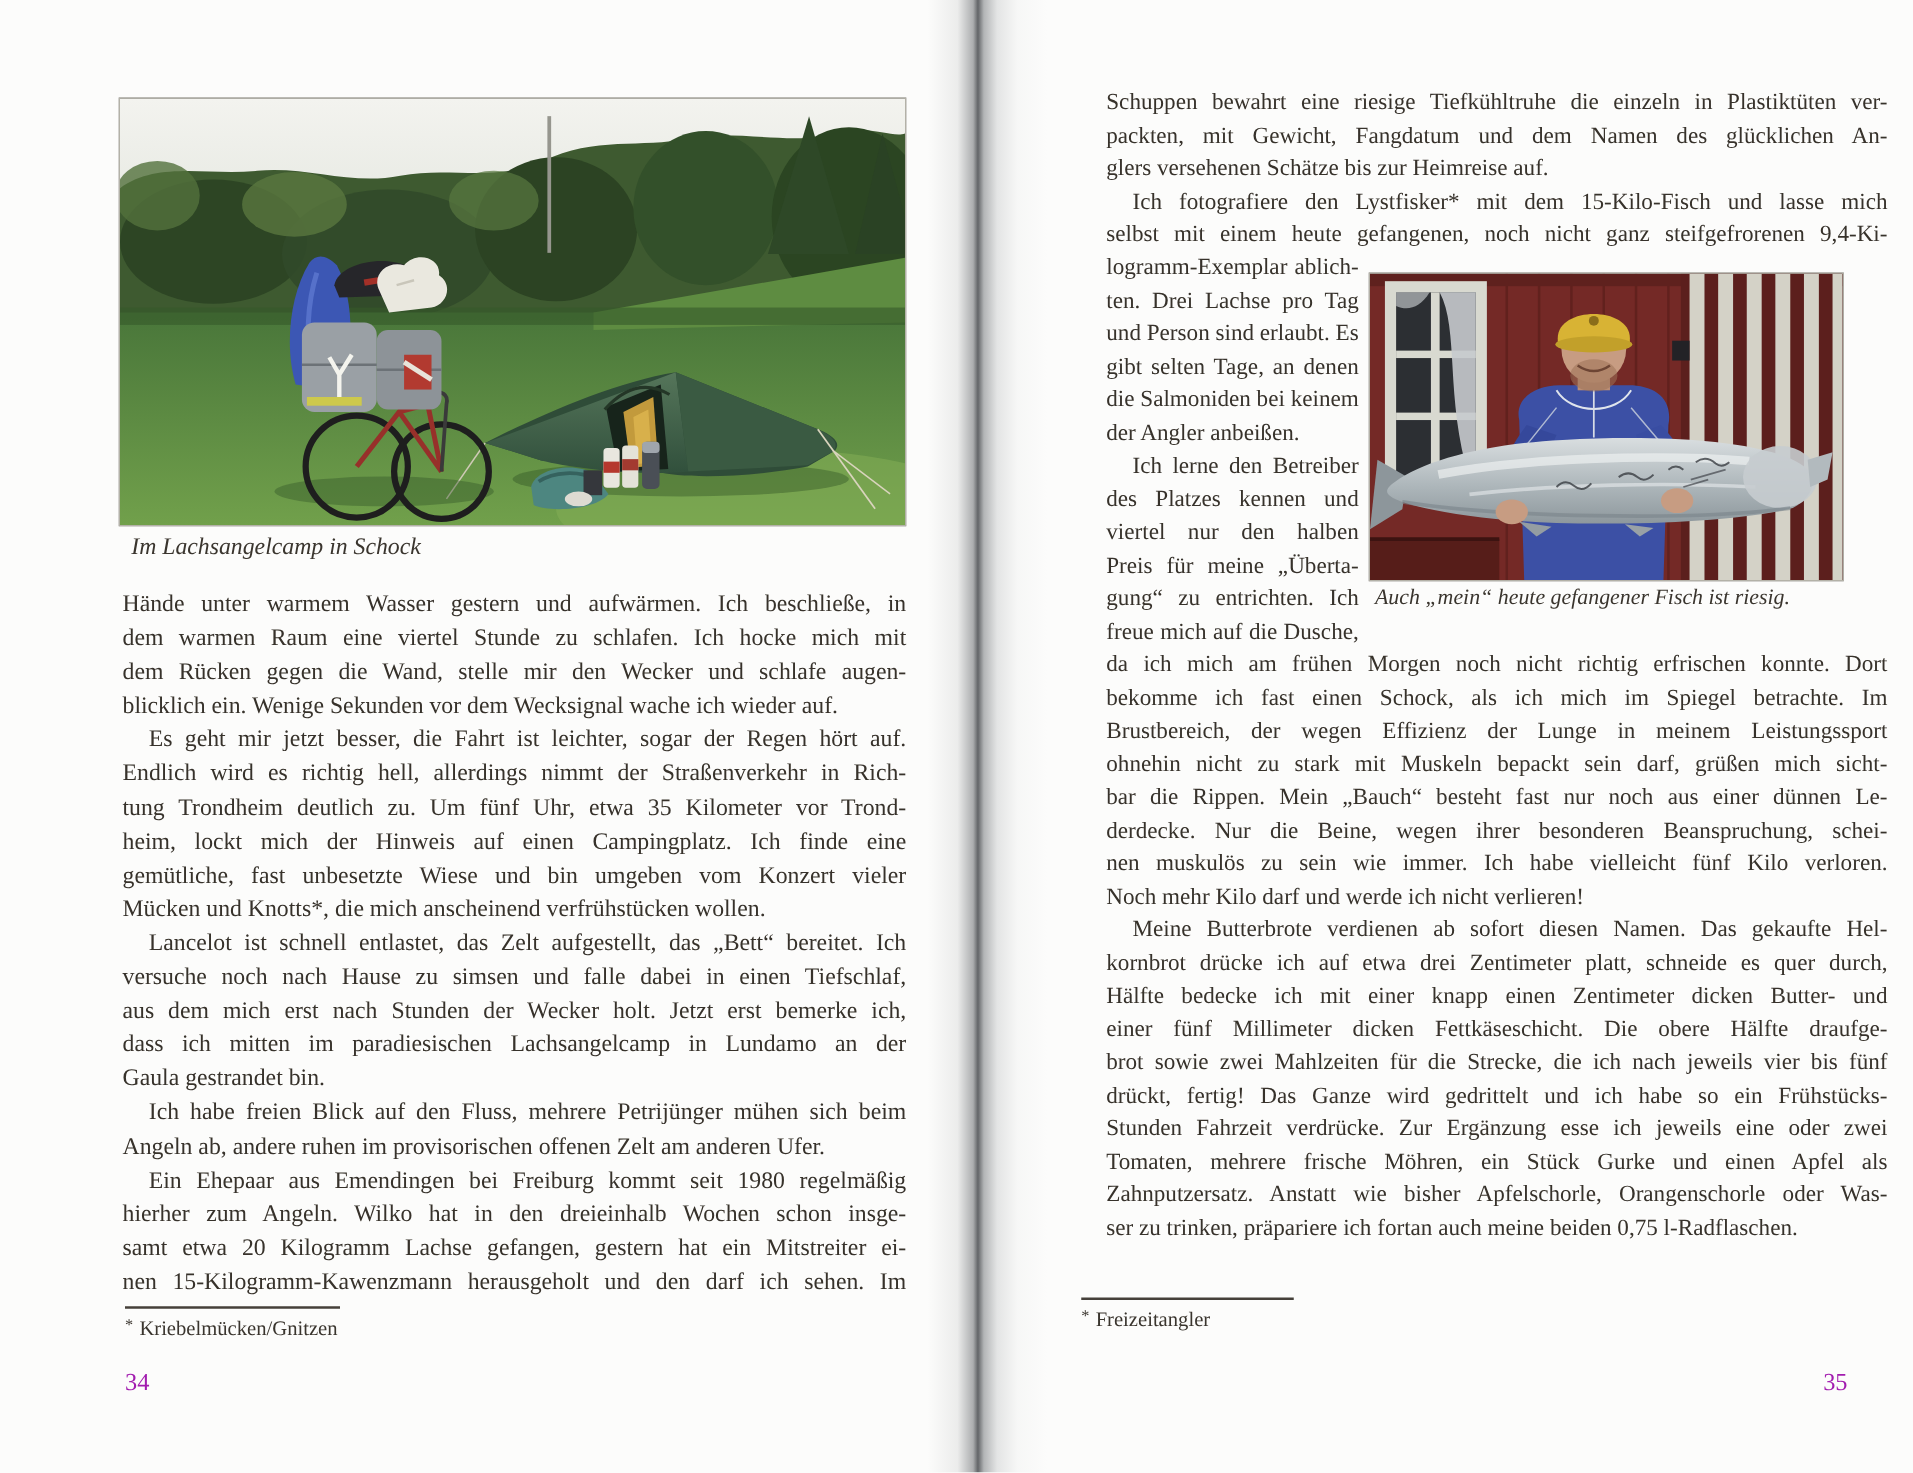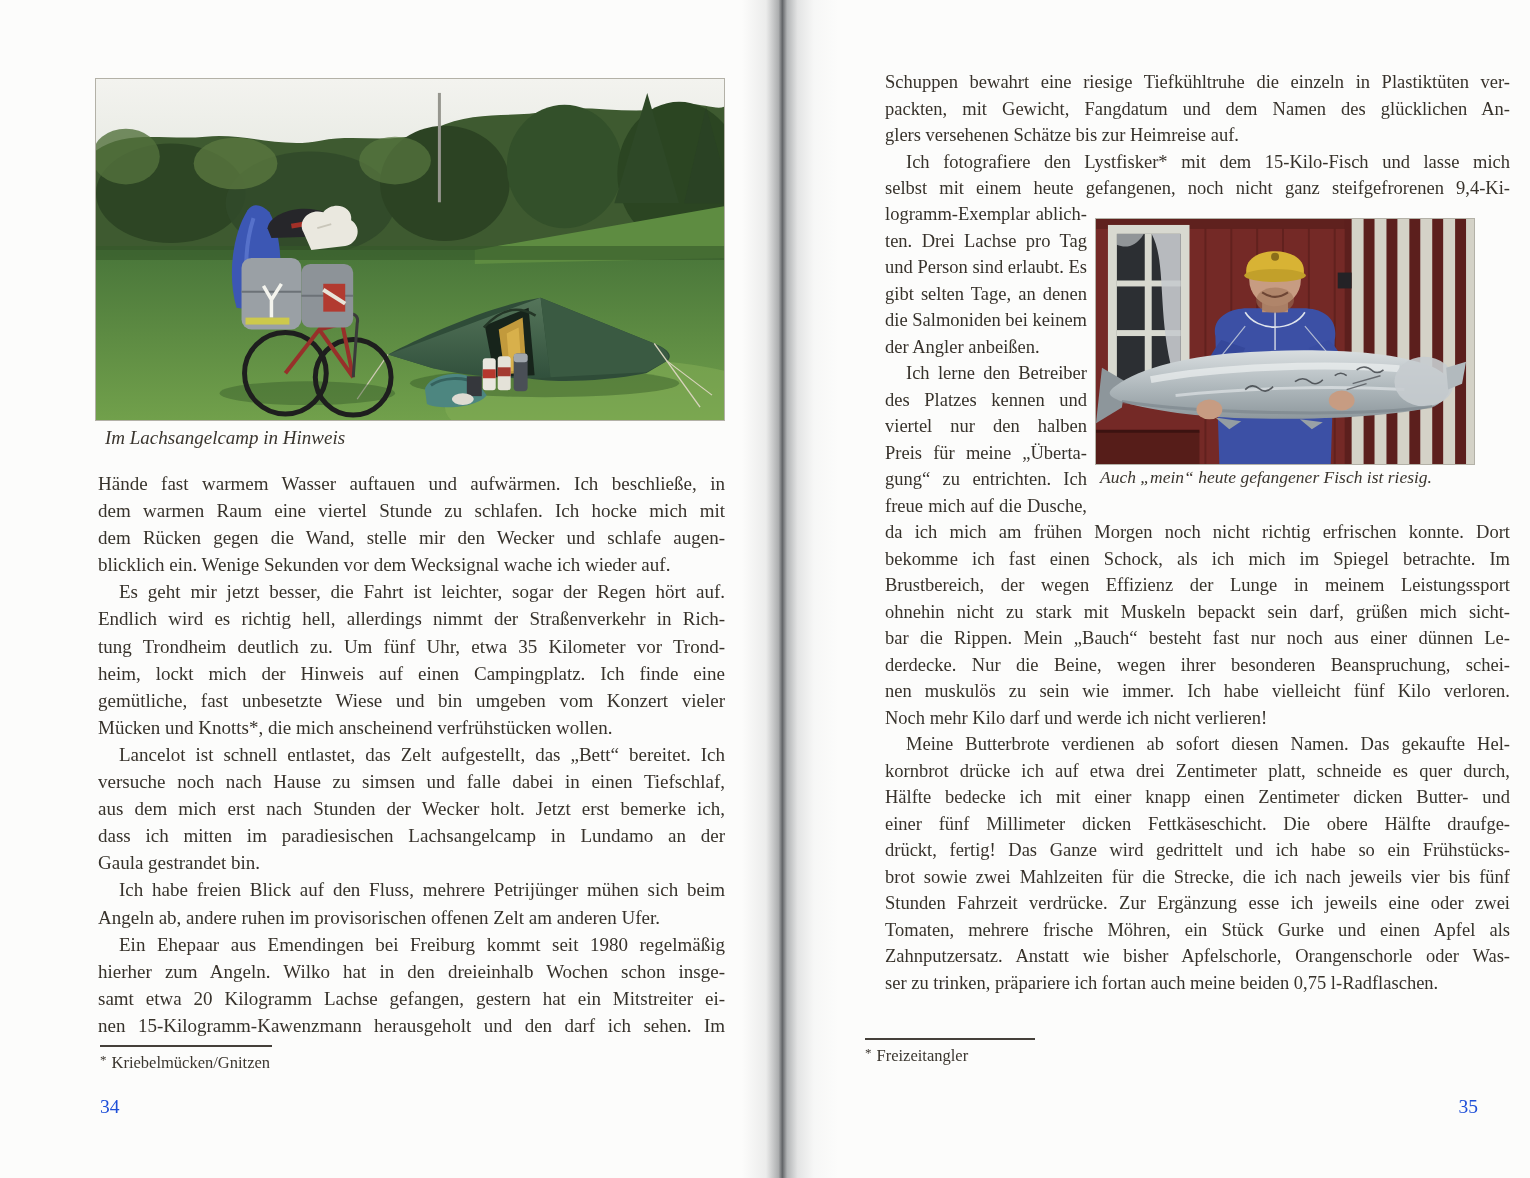--- a/index.html
+++ b/index.html
@@ -145,7 +145,7 @@
       </svg>
     </figure>
 
-    <div class="caption caption-left">Im Lachsangelcamp in Hinweis</div>
+    <div class="caption caption-left">Im Lachsangelcamp in Schock</div>
 
     <div class="textcol textcol-left">
         <div class="line">Hände fast warmem Wasser auftauen und aufwärmen. Ich beschließe, in</div>

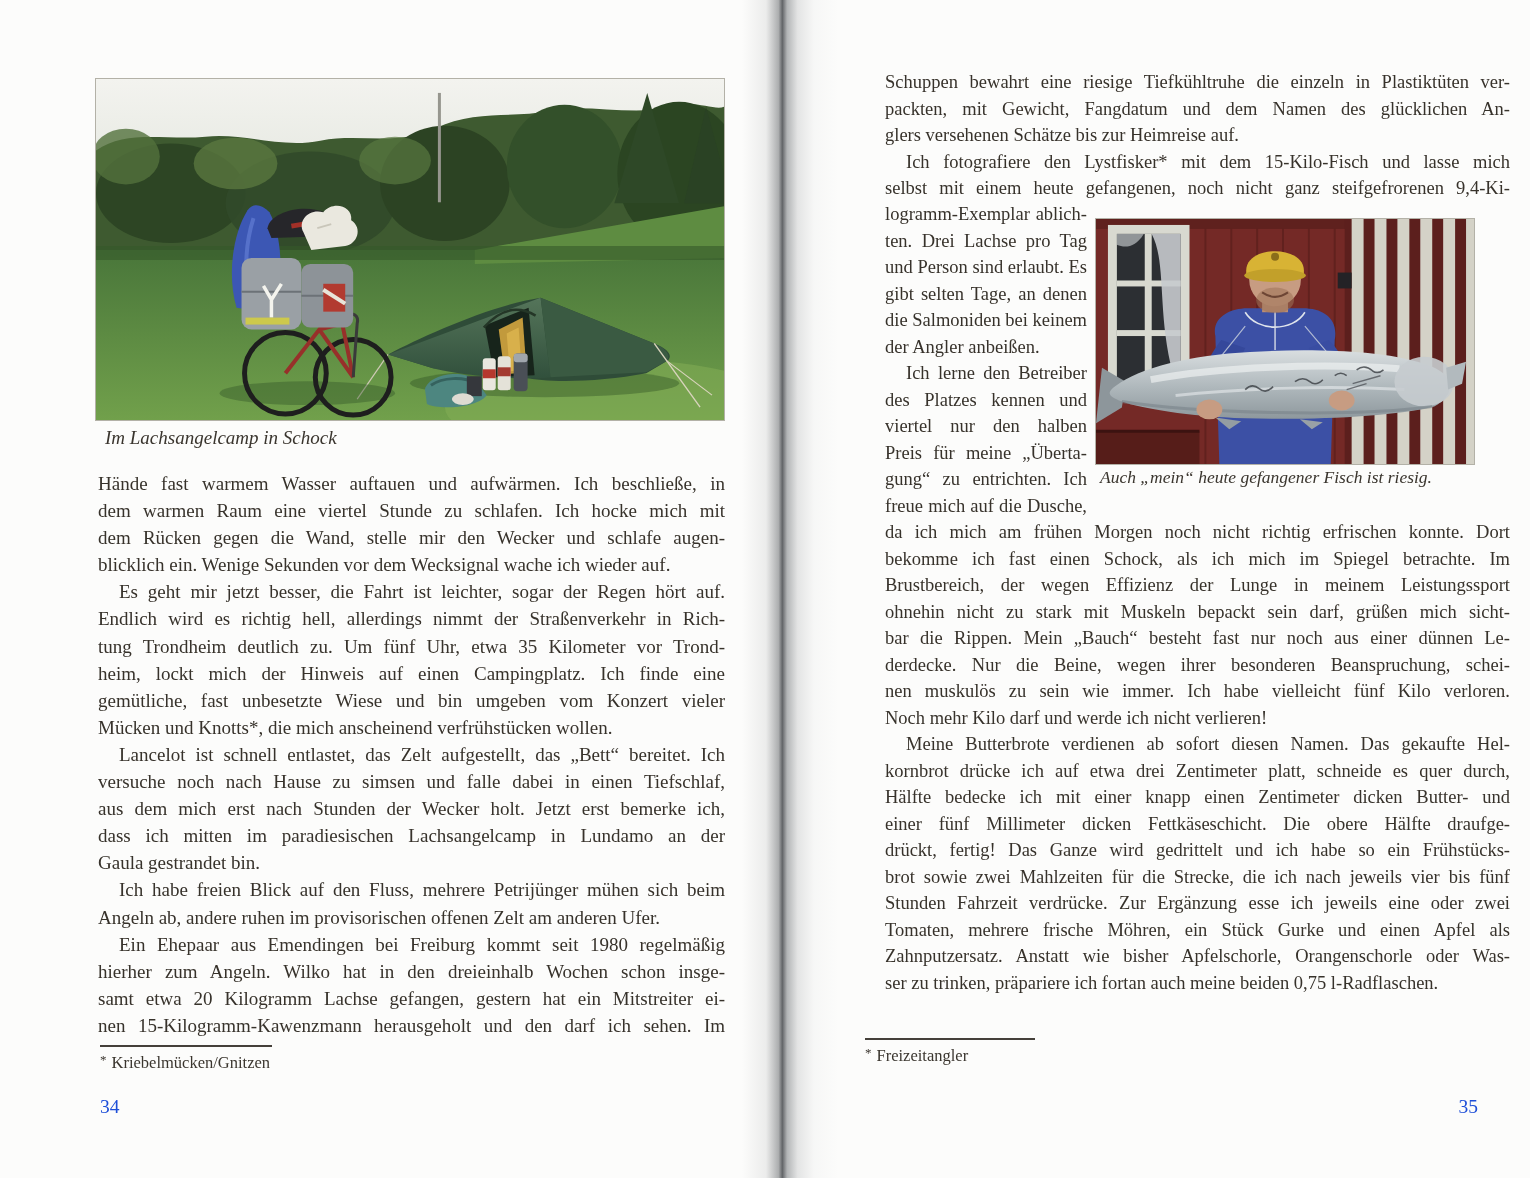--- a/index.html
+++ b/index.html
@@ -148,7 +148,7 @@
     <div class="caption caption-left">Im Lachsangelcamp in Schock</div>
 
     <div class="textcol textcol-left">
-        <div class="line">Hände fast warmem Wasser auftauen und aufwärmen. Ich beschließe, in</div>
+        <div class="line">Hände unter warmem Wasser gestern und aufwärmen. Ich beschließe, in</div>
         <div class="line">dem warmen Raum eine viertel Stunde zu schlafen. Ich hocke mich mit</div>
         <div class="line">dem Rücken gegen die Wand, stelle mir den Wecker und schlafe augen-</div>
         <div class="line end">blicklich ein. Wenige Sekunden vor dem Wecksignal wache ich wieder auf.</div>

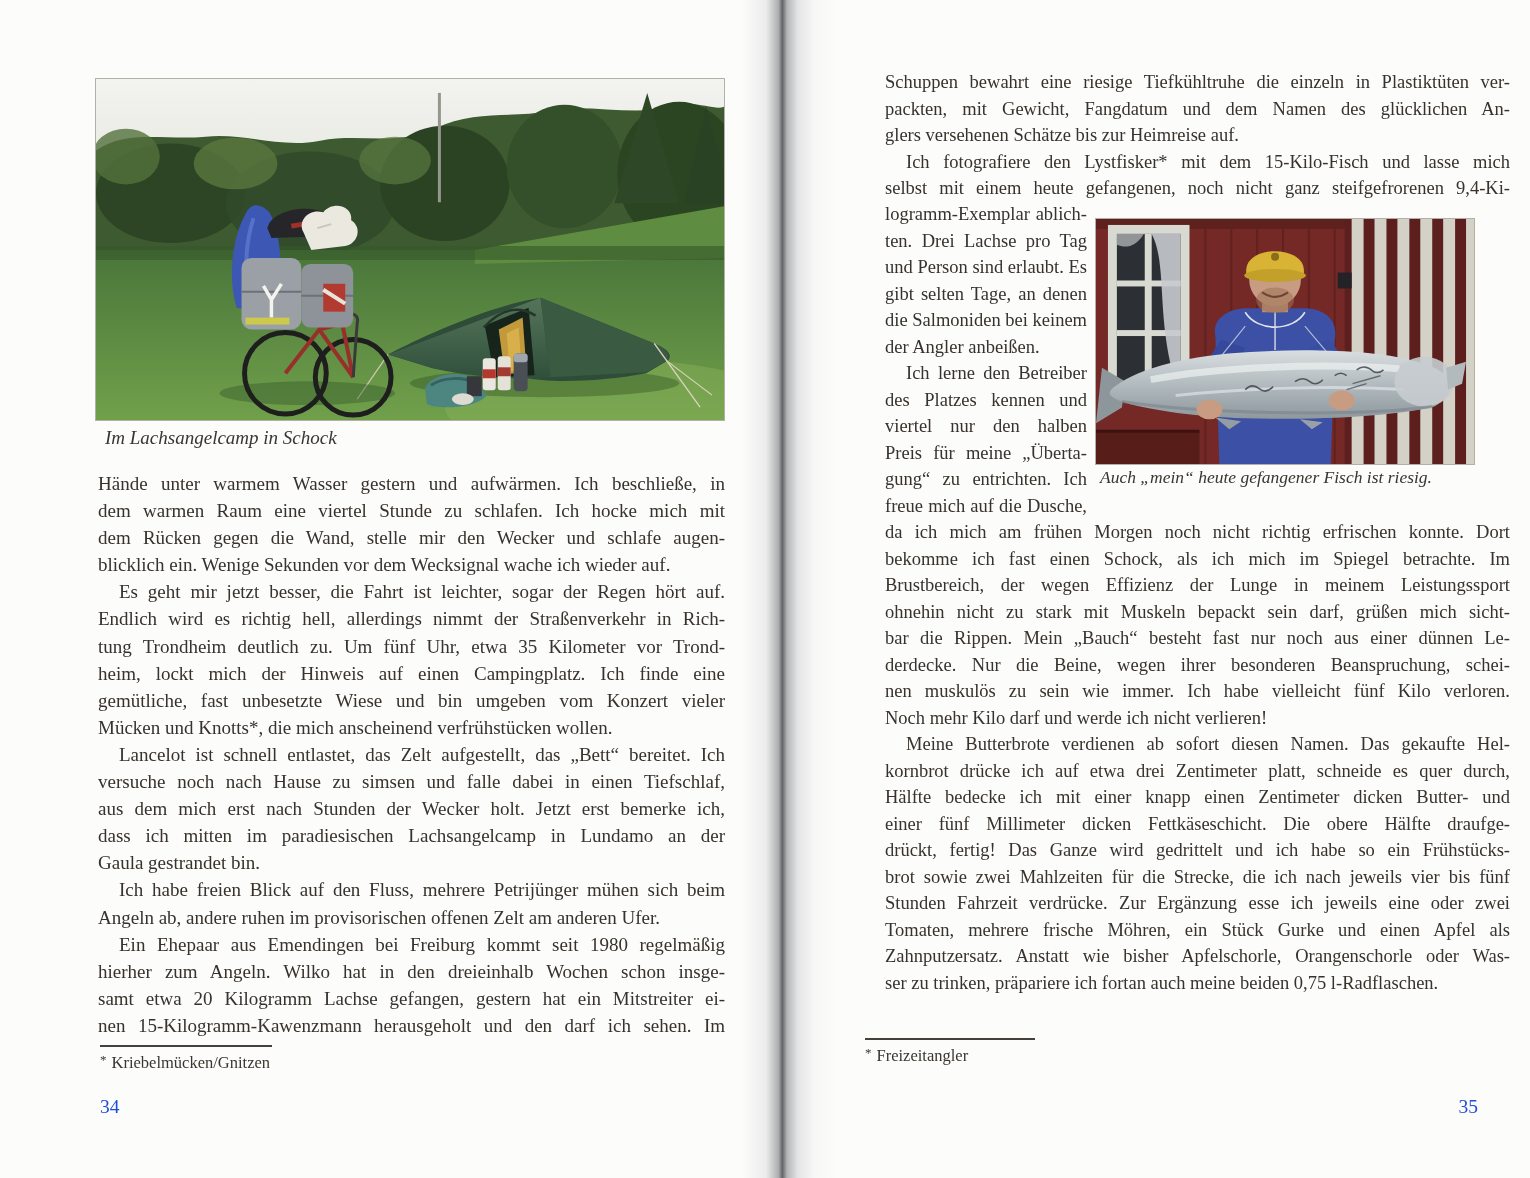--- a/index.html
+++ b/index.html
@@ -295,8 +295,8 @@
         <div class="line">kornbrot drücke ich auf etwa drei Zentimeter platt, schneide es quer durch,</div>
         <div class="line">Hälfte bedecke ich mit einer knapp einen Zentimeter dicken Butter- und</div>
         <div class="line">einer fünf Millimeter dicken Fettkäseschicht. Die obere Hälfte draufge-</div>
+        <div class="line">brot sowie zwei Mahlzeiten für die Strecke, die ich nach jeweils vier bis fünf</div>
         <div class="line">drückt, fertig! Das Ganze wird gedrittelt und ich habe so ein Frühstücks-</div>
-        <div class="line">brot sowie zwei Mahlzeiten für die Strecke, die ich nach jeweils vier bis fünf</div>
         <div class="line">Stunden Fahrzeit verdrücke. Zur Ergänzung esse ich jeweils eine oder zwei</div>
         <div class="line">Tomaten, mehrere frische Möhren, ein Stück Gurke und einen Apfel als</div>
         <div class="line">Zahnputzersatz. Anstatt wie bisher Apfelschorle, Orangenschorle oder Was-</div>

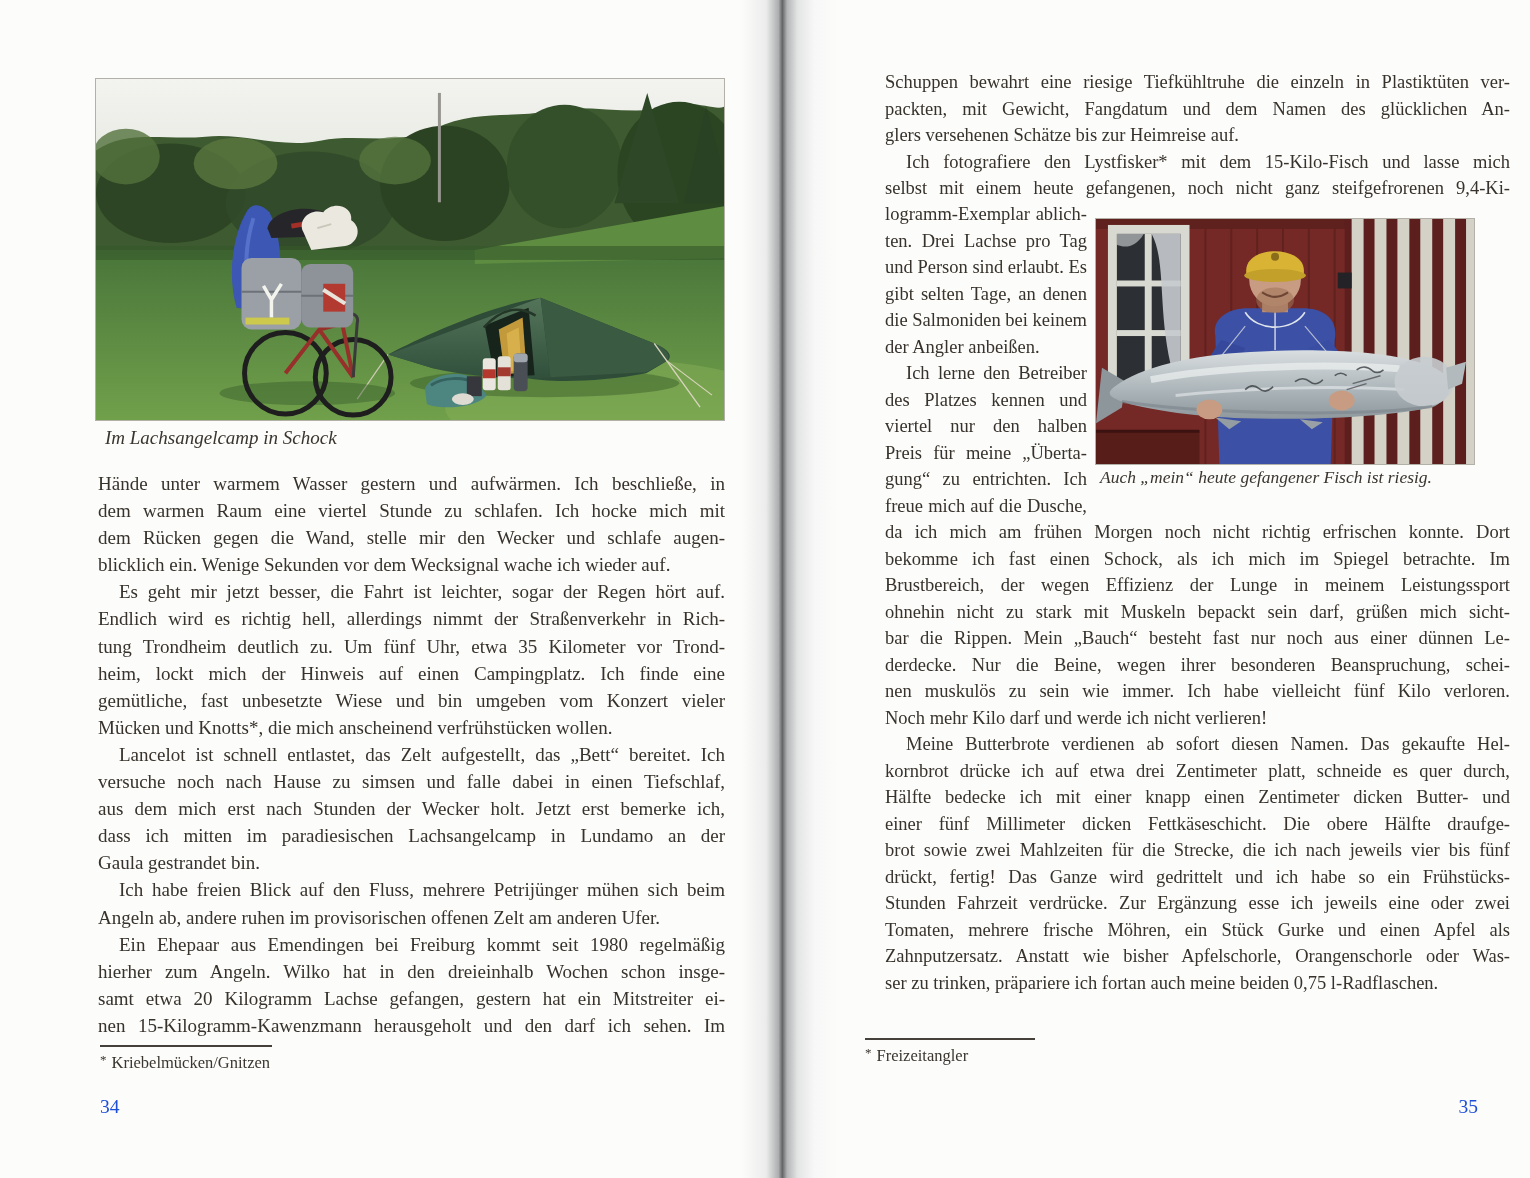--- a/index.html
+++ b/index.html
@@ -46,7 +46,7 @@
   .footnote-left{left:100px;top:1052px;}
   .footnote-right{left:865px;top:1045px;}
   .fnstar{font-size:13px;vertical-align:4px;margin-right:5px;}
-  .pagenum{position:absolute;font-size:19.5px;color:#1d4ed8;}
+  .pagenum{position:absolute;font-size:19.5px;color:#a21caf;}
   .pagenum-left{left:100px;top:1096px;}
   .pagenum-right{left:865px;top:1096px;width:613px;text-align:right;}
 </style>

